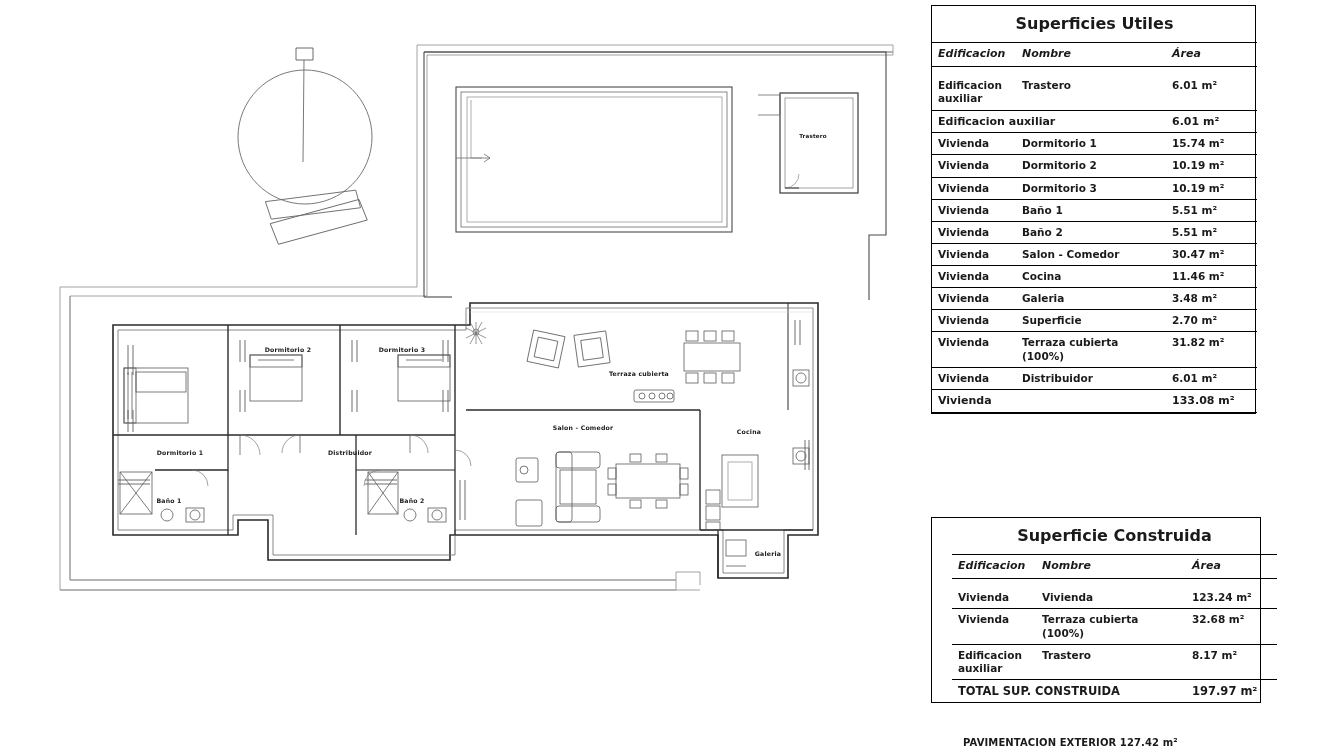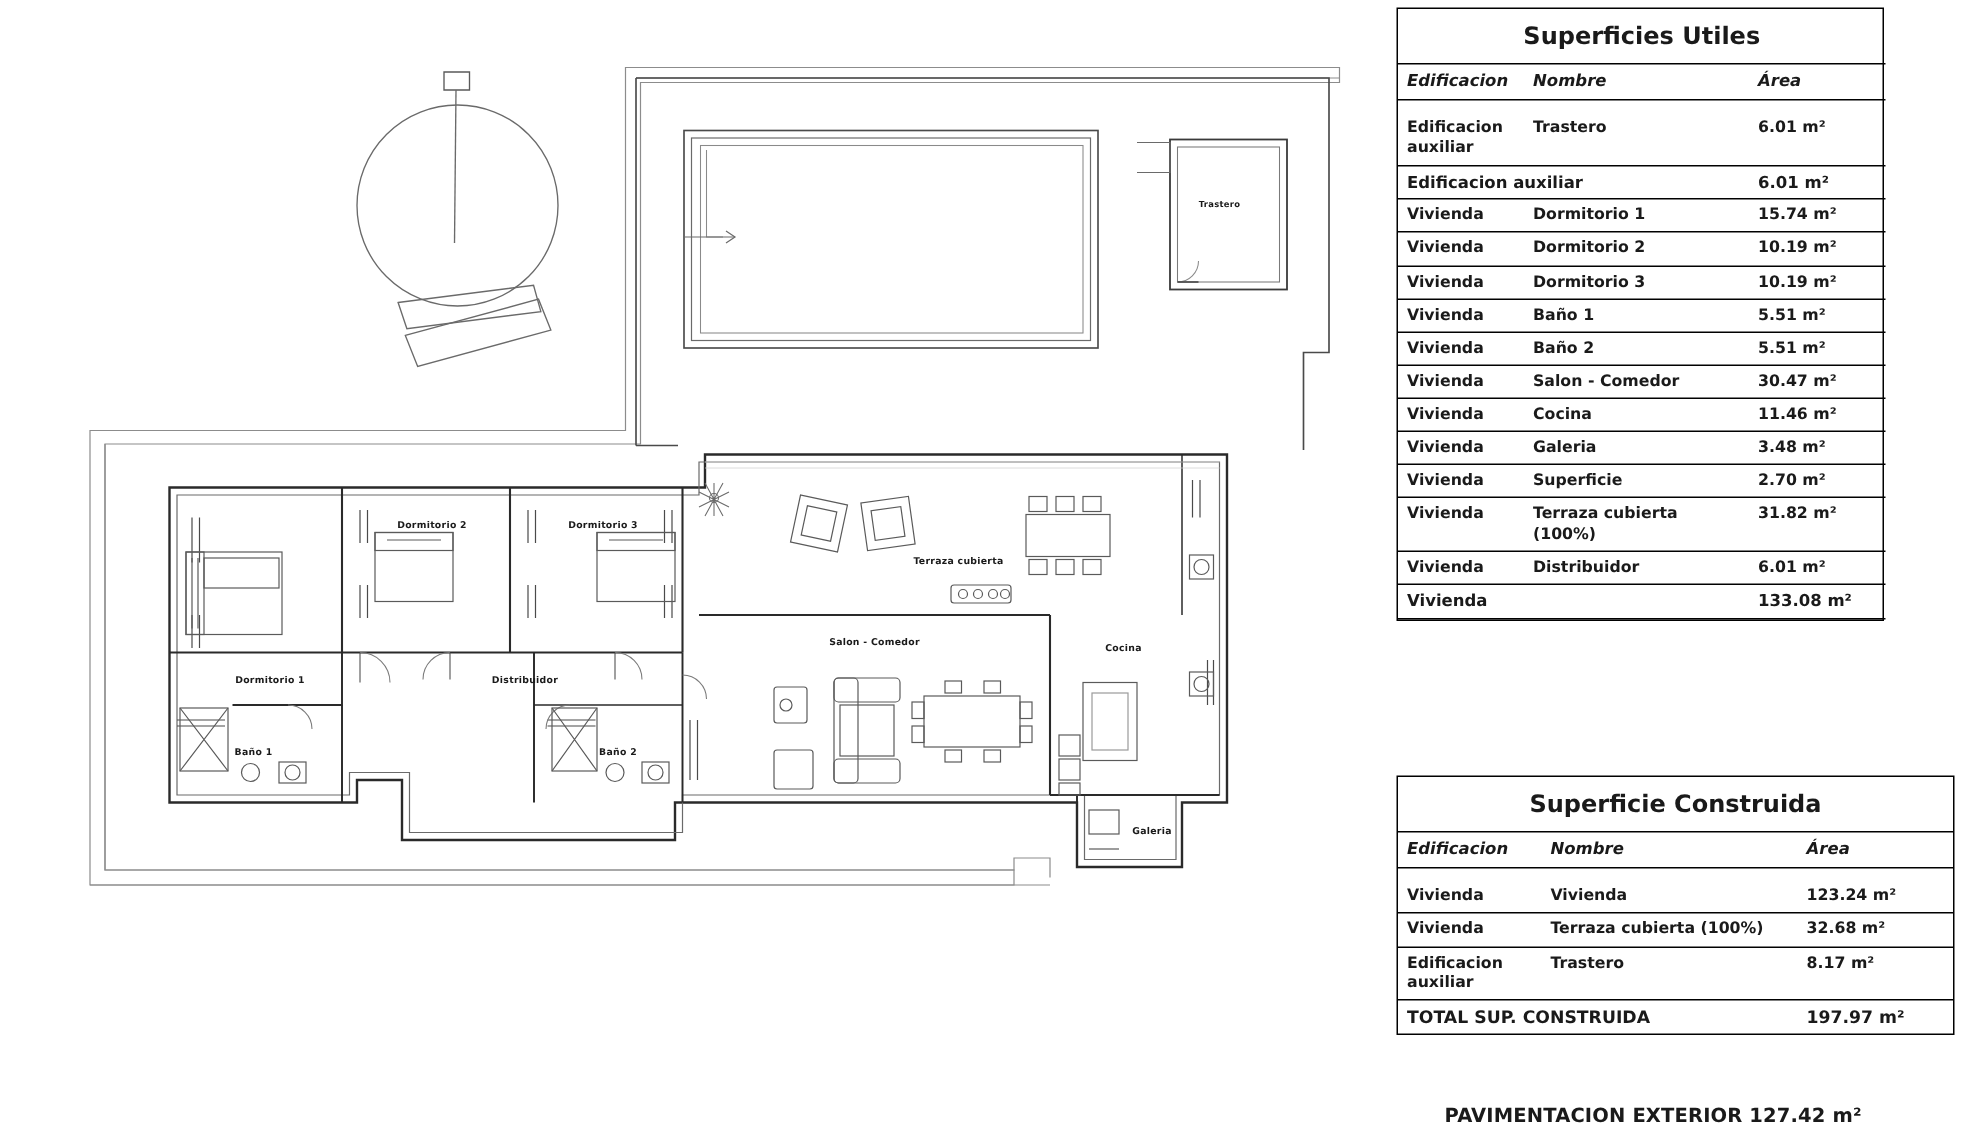--- a/index.html
+++ b/index.html
@@ -43,7 +43,7 @@
     background: #fff;
   }
   #table-utiles { left: 931px; top: 5px; width: 325px; }
-  #table-construida { left: 931px; top: 517px; width: 372px; }
+  #table-construida { left: 931px; top: 517px; width: 330px; padding-left: 20px; }
 
   .tbl {
     border-collapse: collapse;

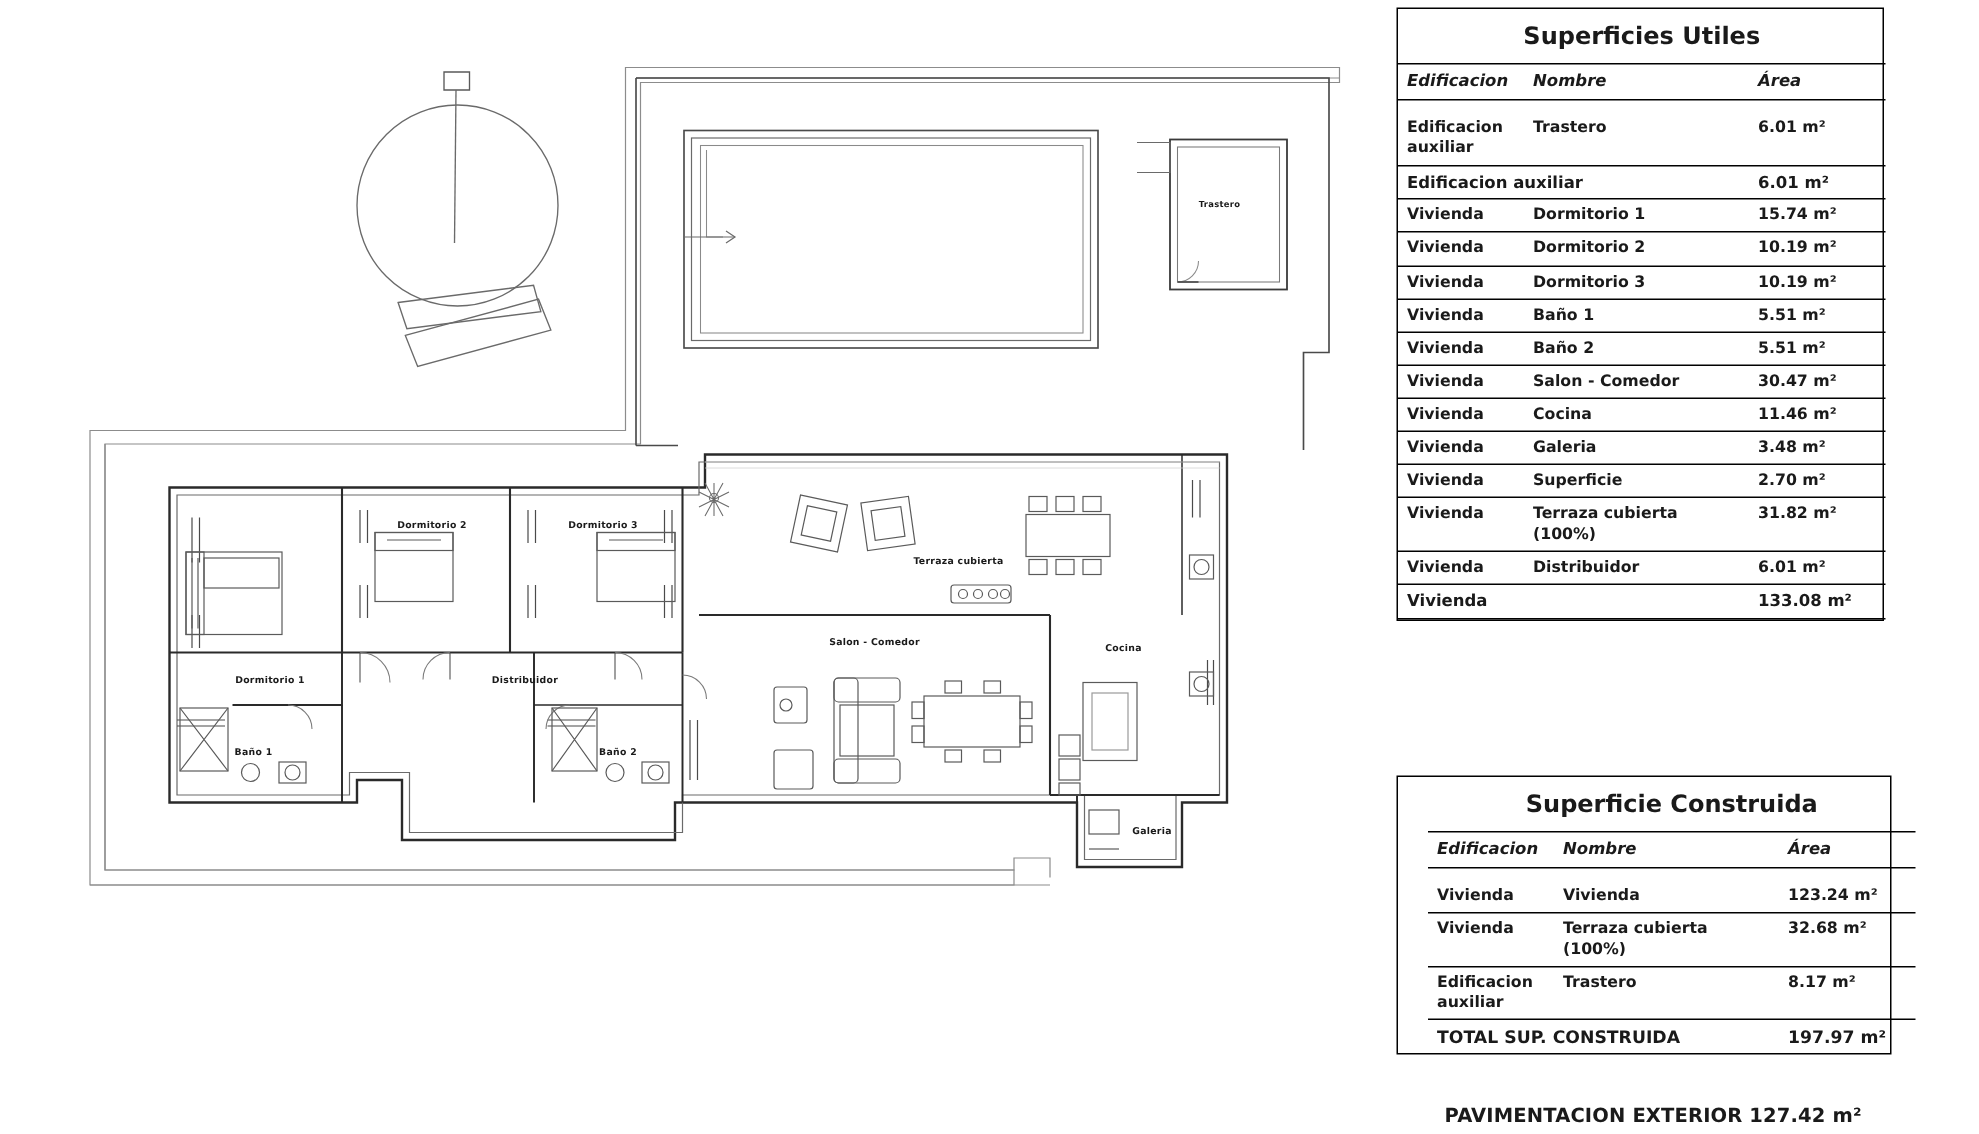--- a/index.html
+++ b/index.html
@@ -92,7 +92,7 @@
     position: absolute;
     left: 963px;
     top: 737px;
-    font-size: 13px;
+    font-size: 10px;
     font-weight: bold;
     letter-spacing: .1px;
   }

